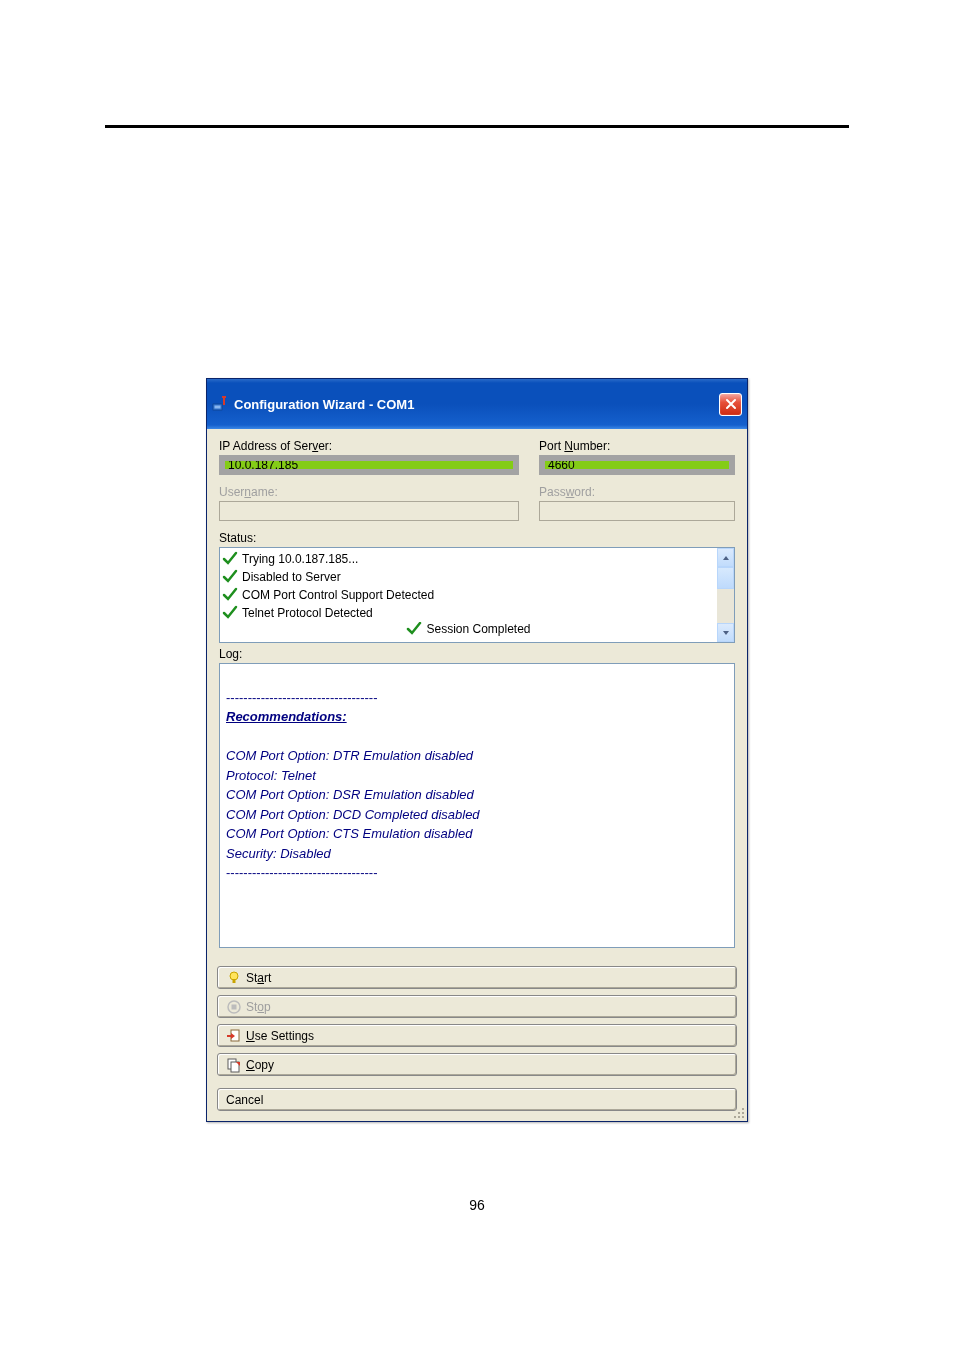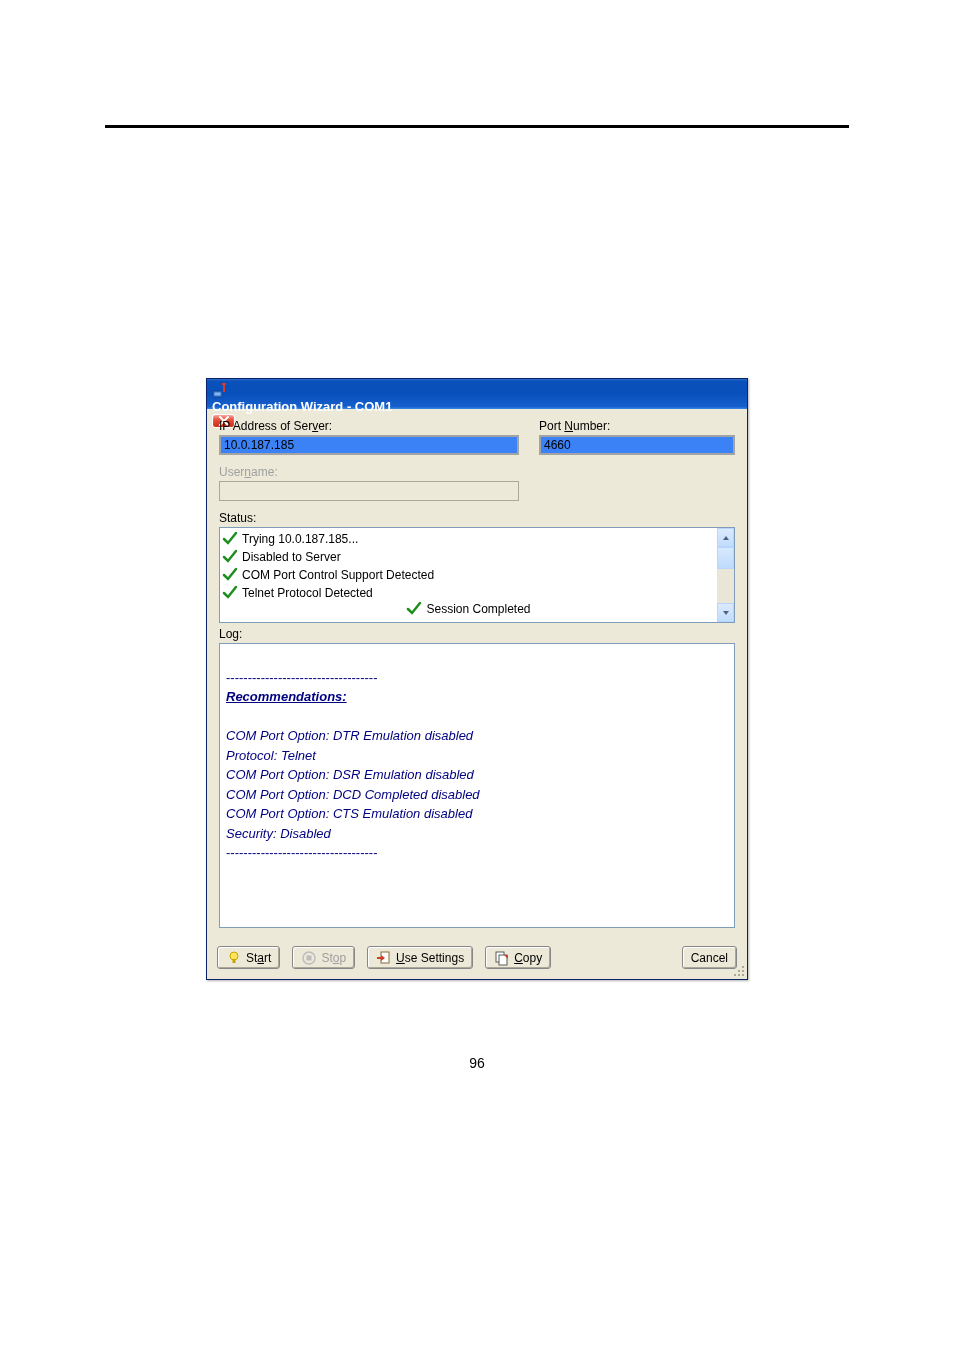--- a/index.html
+++ b/index.html
@@ -32,9 +32,9 @@
       background: linear-gradient(to bottom, #2a6bc9 0%, #0a50bb 8%, #0a50bb 50%, #1560cd 92%, #3b88e7 100%);
       color: #fff;
       display: flex;
-      padding: 4px 5px;
+      align-items: center;
+      padding: 14px 5px;
       height: 22px;
-      flex-direction: column;
     }
     .titlebar .app-icon {
       width: 16px;

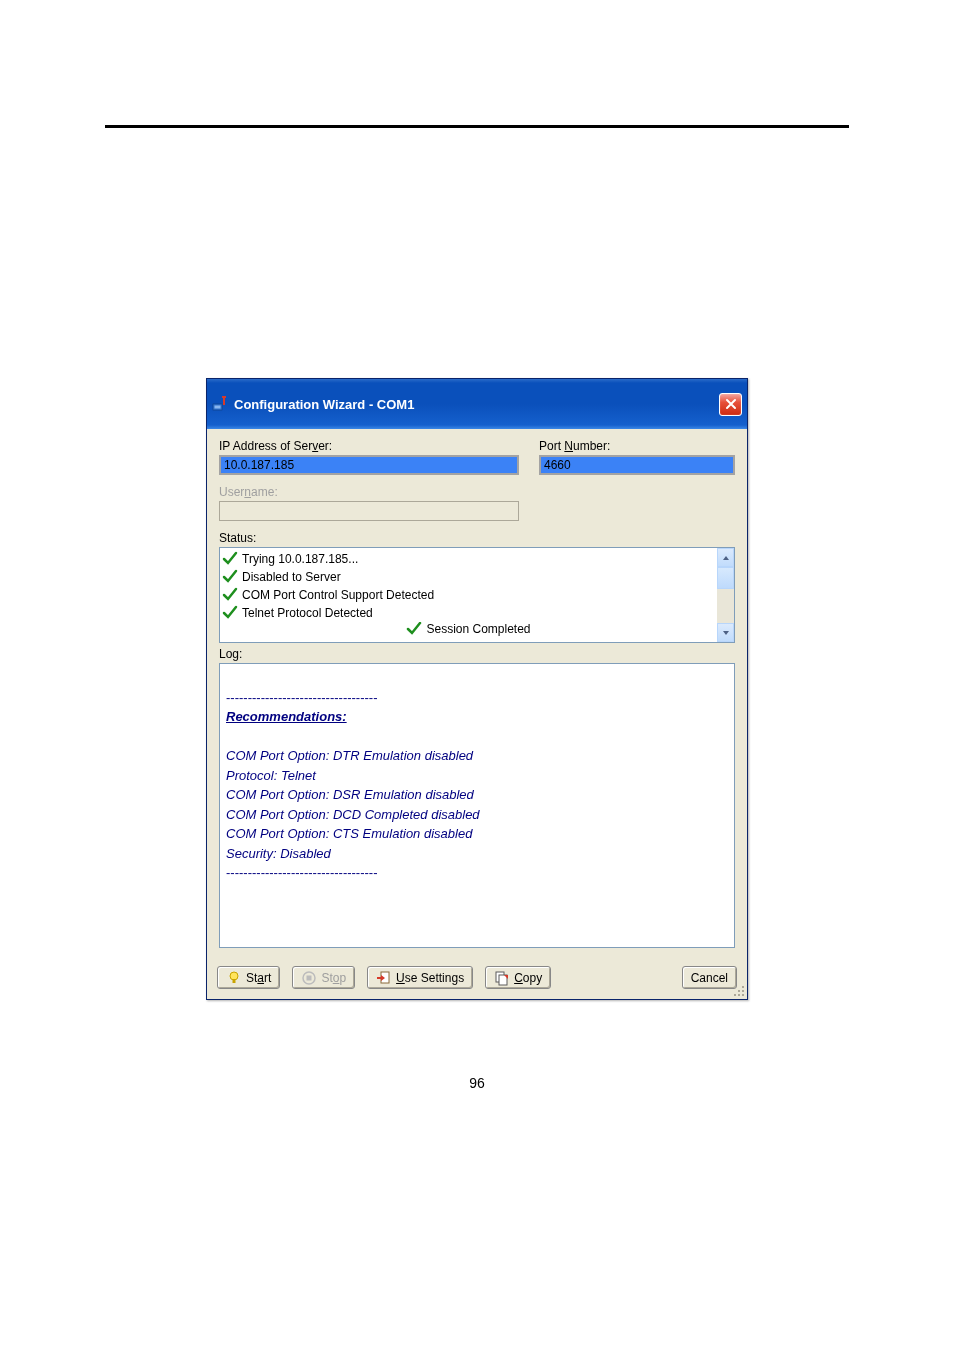--- a/index.html
+++ b/index.html
@@ -76,8 +76,8 @@
     .input {
       width: 100%;
       box-sizing: border-box;
-      border: 2px solid #a3a3a3;
-      background: #3b82f6;
+      border: 6px solid #a3a3a3;
+      background: #84cc16;
       font-size: 12px;
       padding: 2px 3px;
       height: 20px;

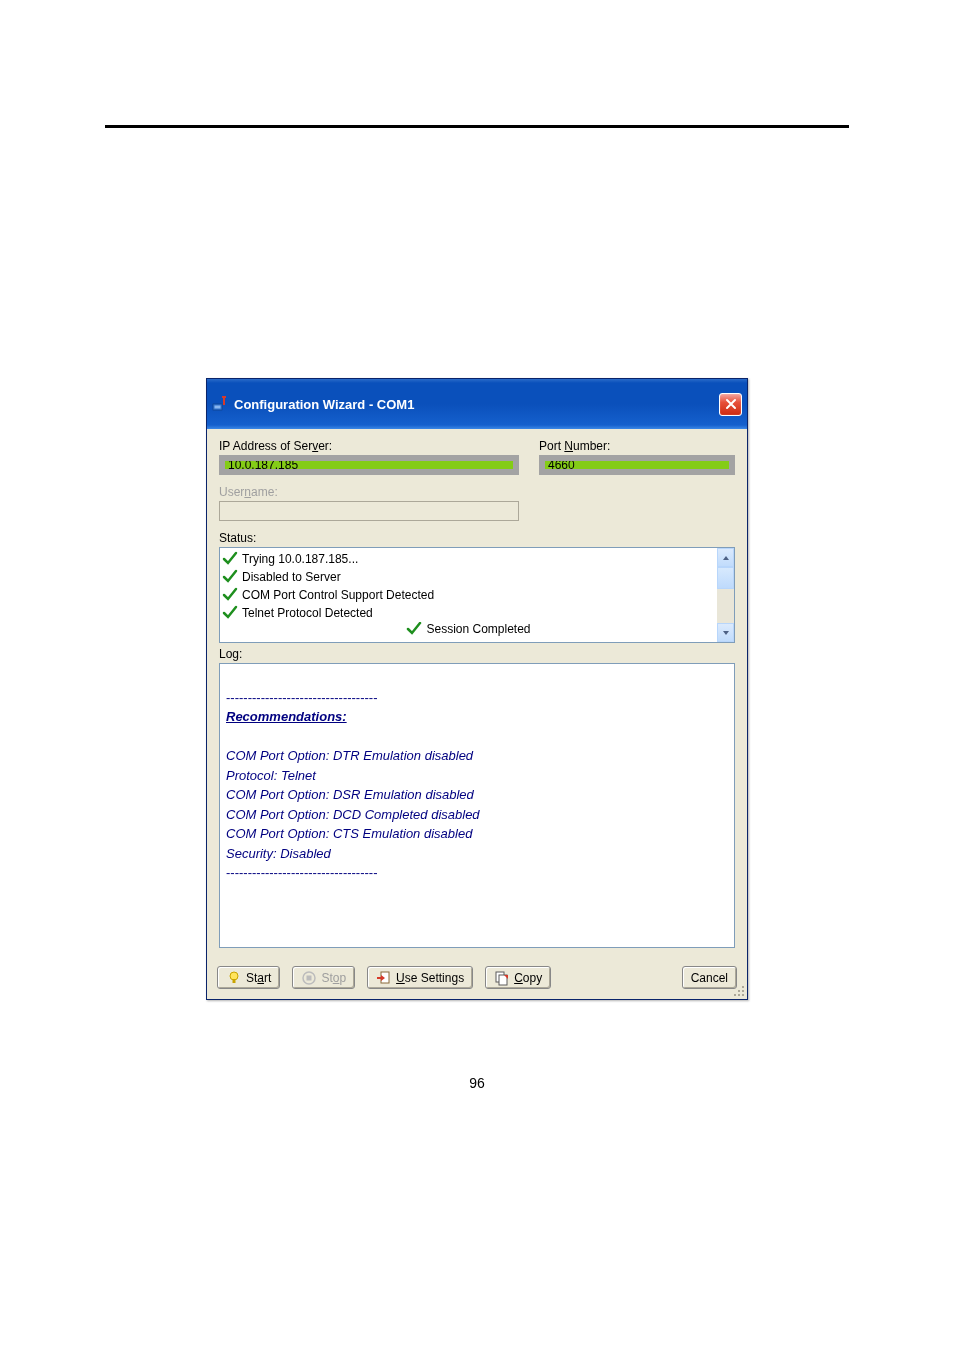--- a/index.html
+++ b/index.html
@@ -228,6 +228,10 @@
         <span class="label disabled"><span>User</span><span class="underline">n</span><span>ame:</span></span>
         <input class="input" type="text" disabled="" value="" style="">
       </div>
+      <div class="col-r">
+        <span class="label disabled"><span>Pass</span><span class="underline">w</span><span>ord:</span></span>
+        <input class="input" type="password" disabled="" value="" style="">
+      </div>
     </div>
 
     <div class="section-gap"></div>

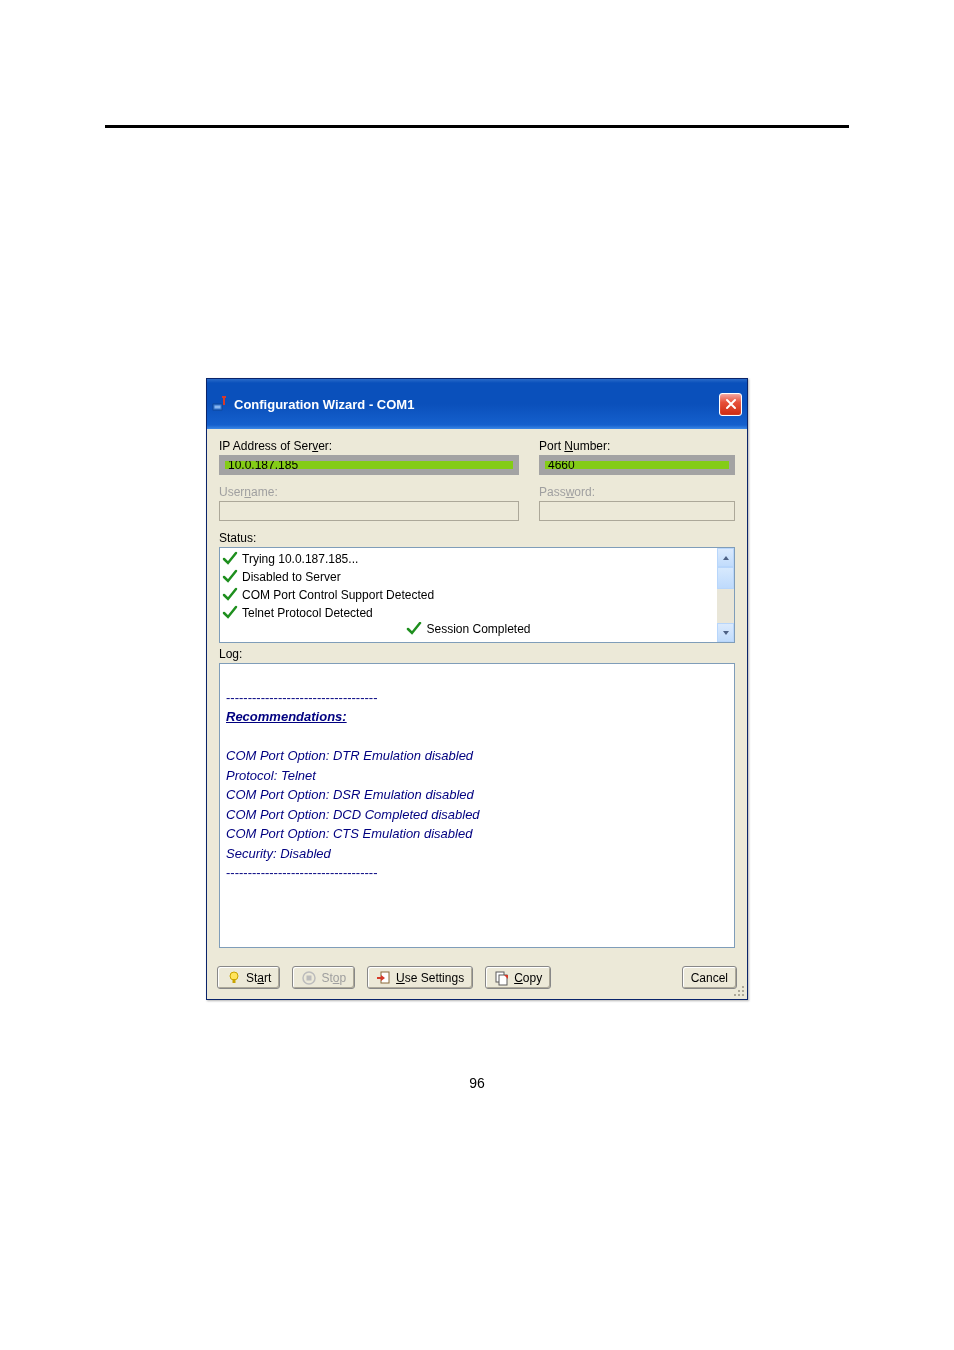--- a/index.html
+++ b/index.html
@@ -155,9 +155,10 @@
     }
     .buttons {
       display: flex;
-      gap: 12px;
+      gap: 6px;
       padding: 8px 10px 10px 10px;
       justify-content: flex-end;
+      flex-direction: column;
     }
     .btn {
       border: 1px solid #888;

